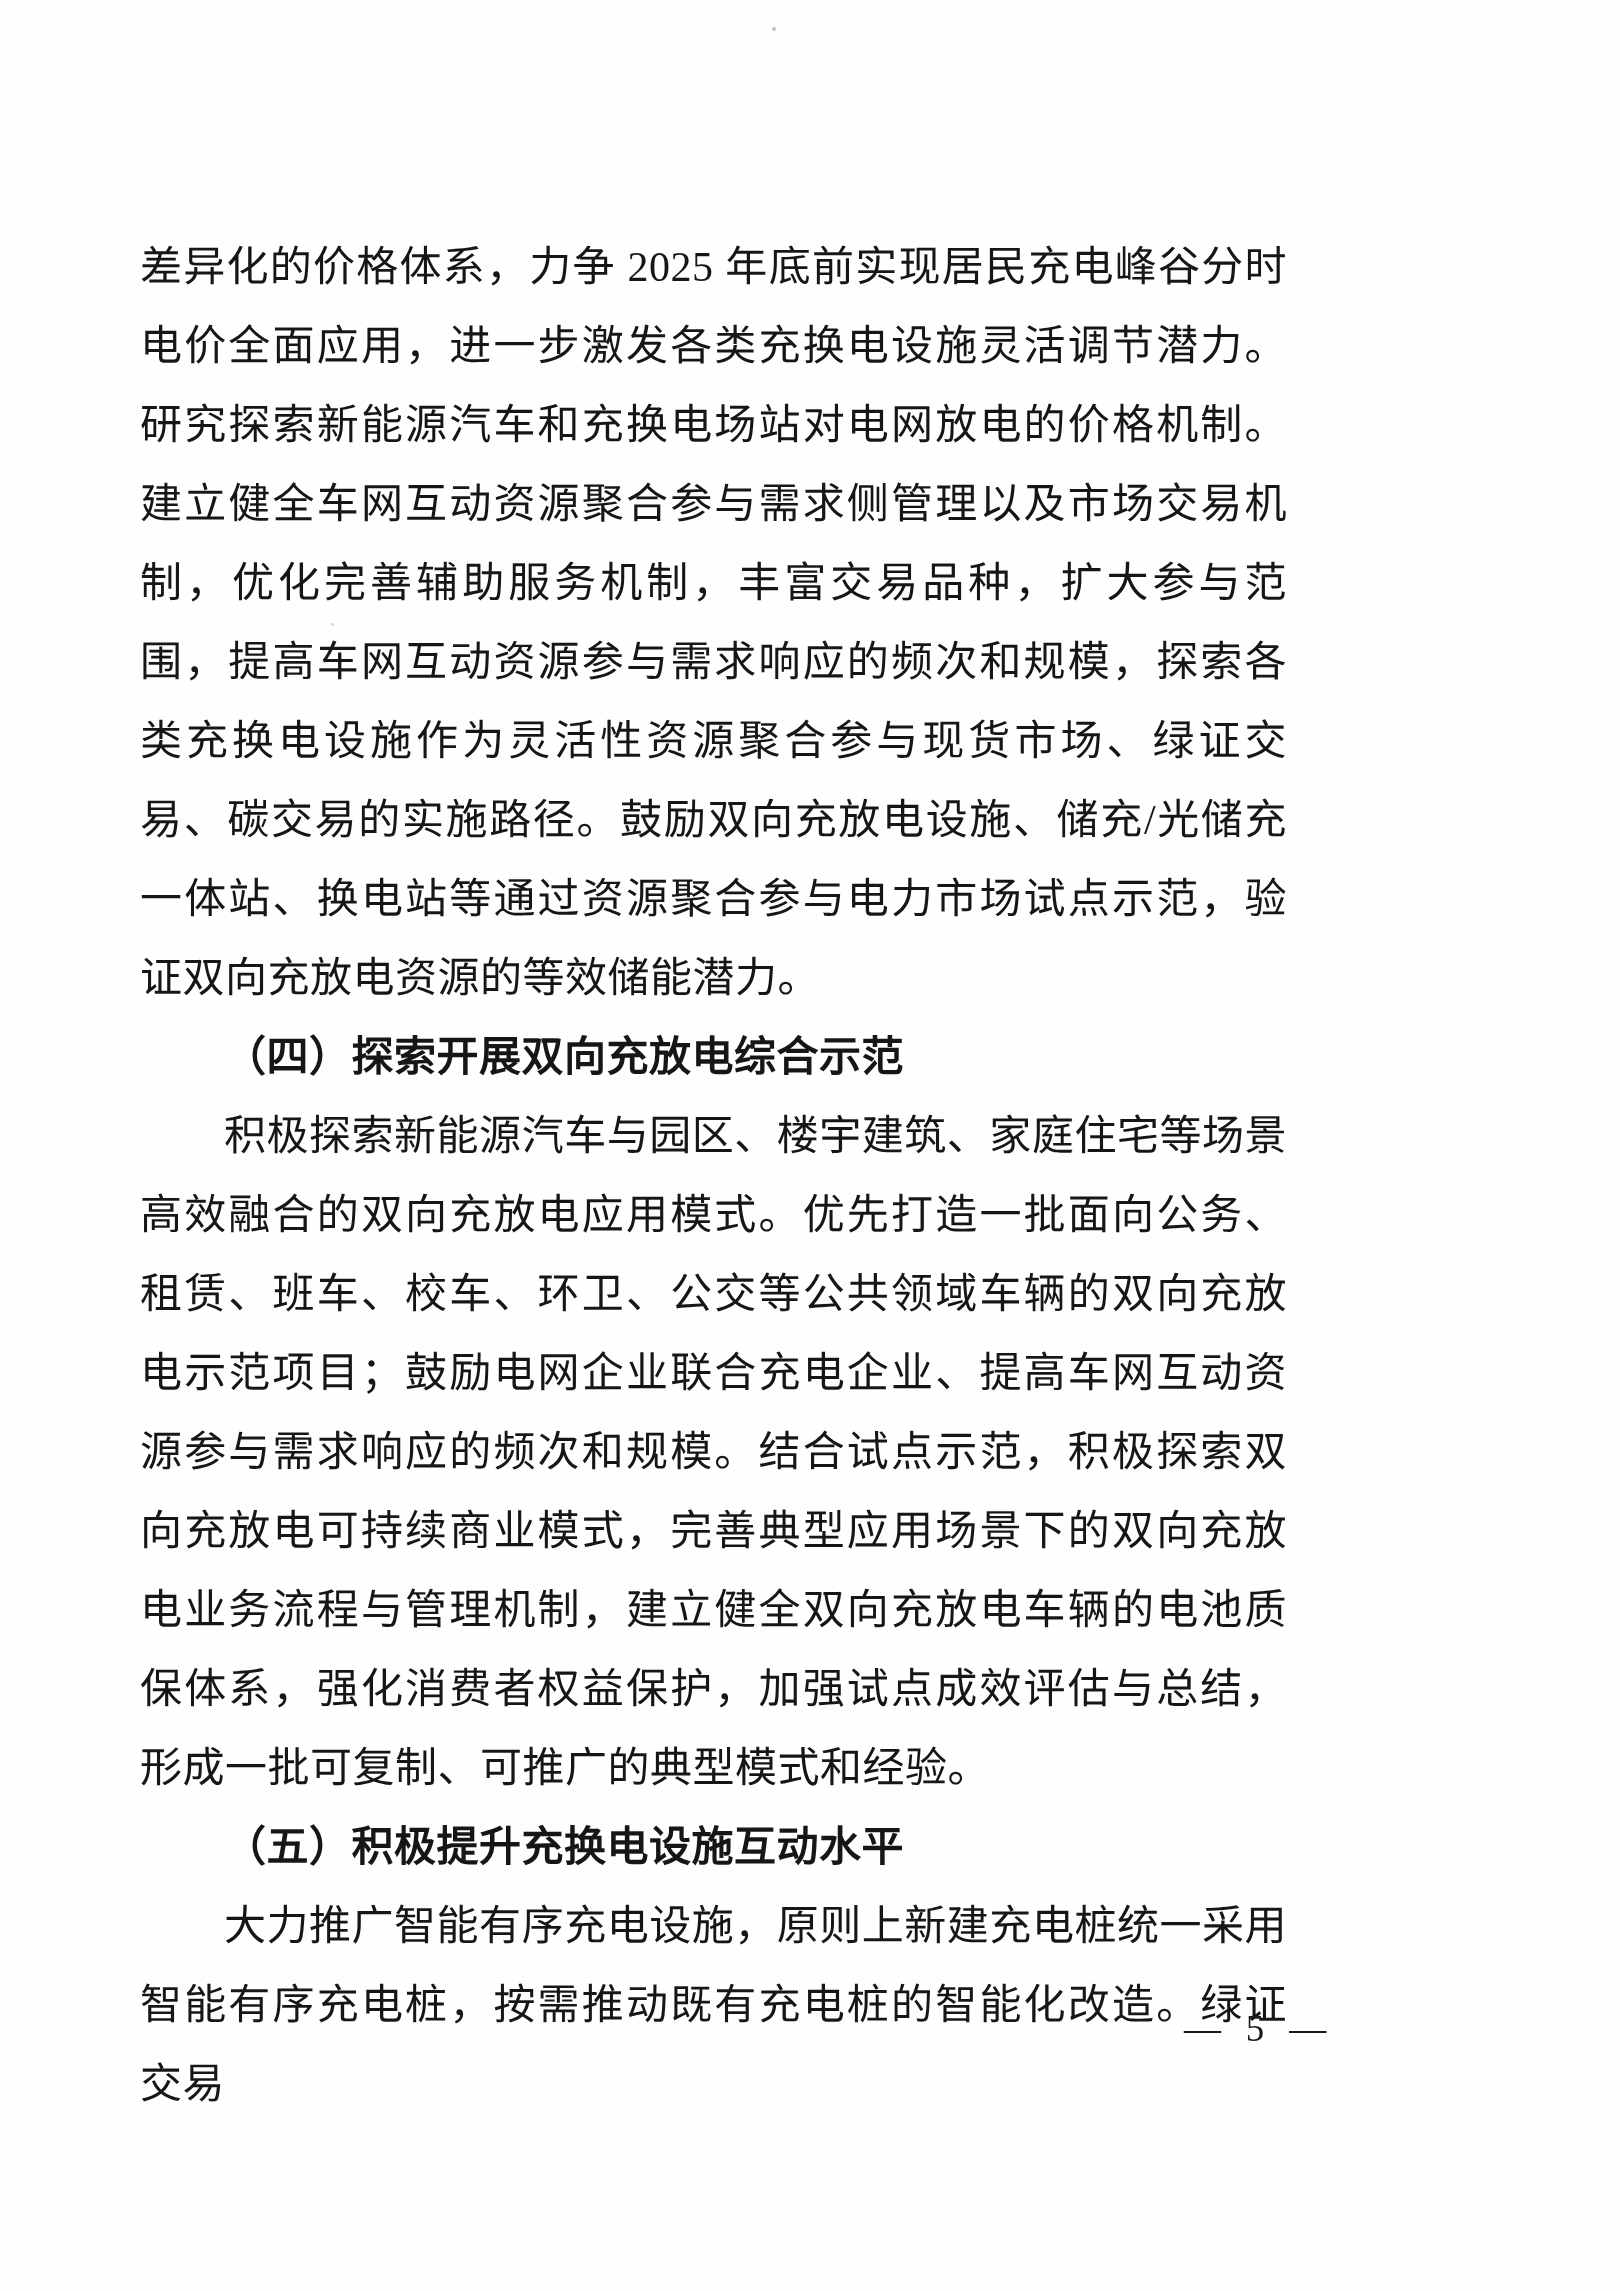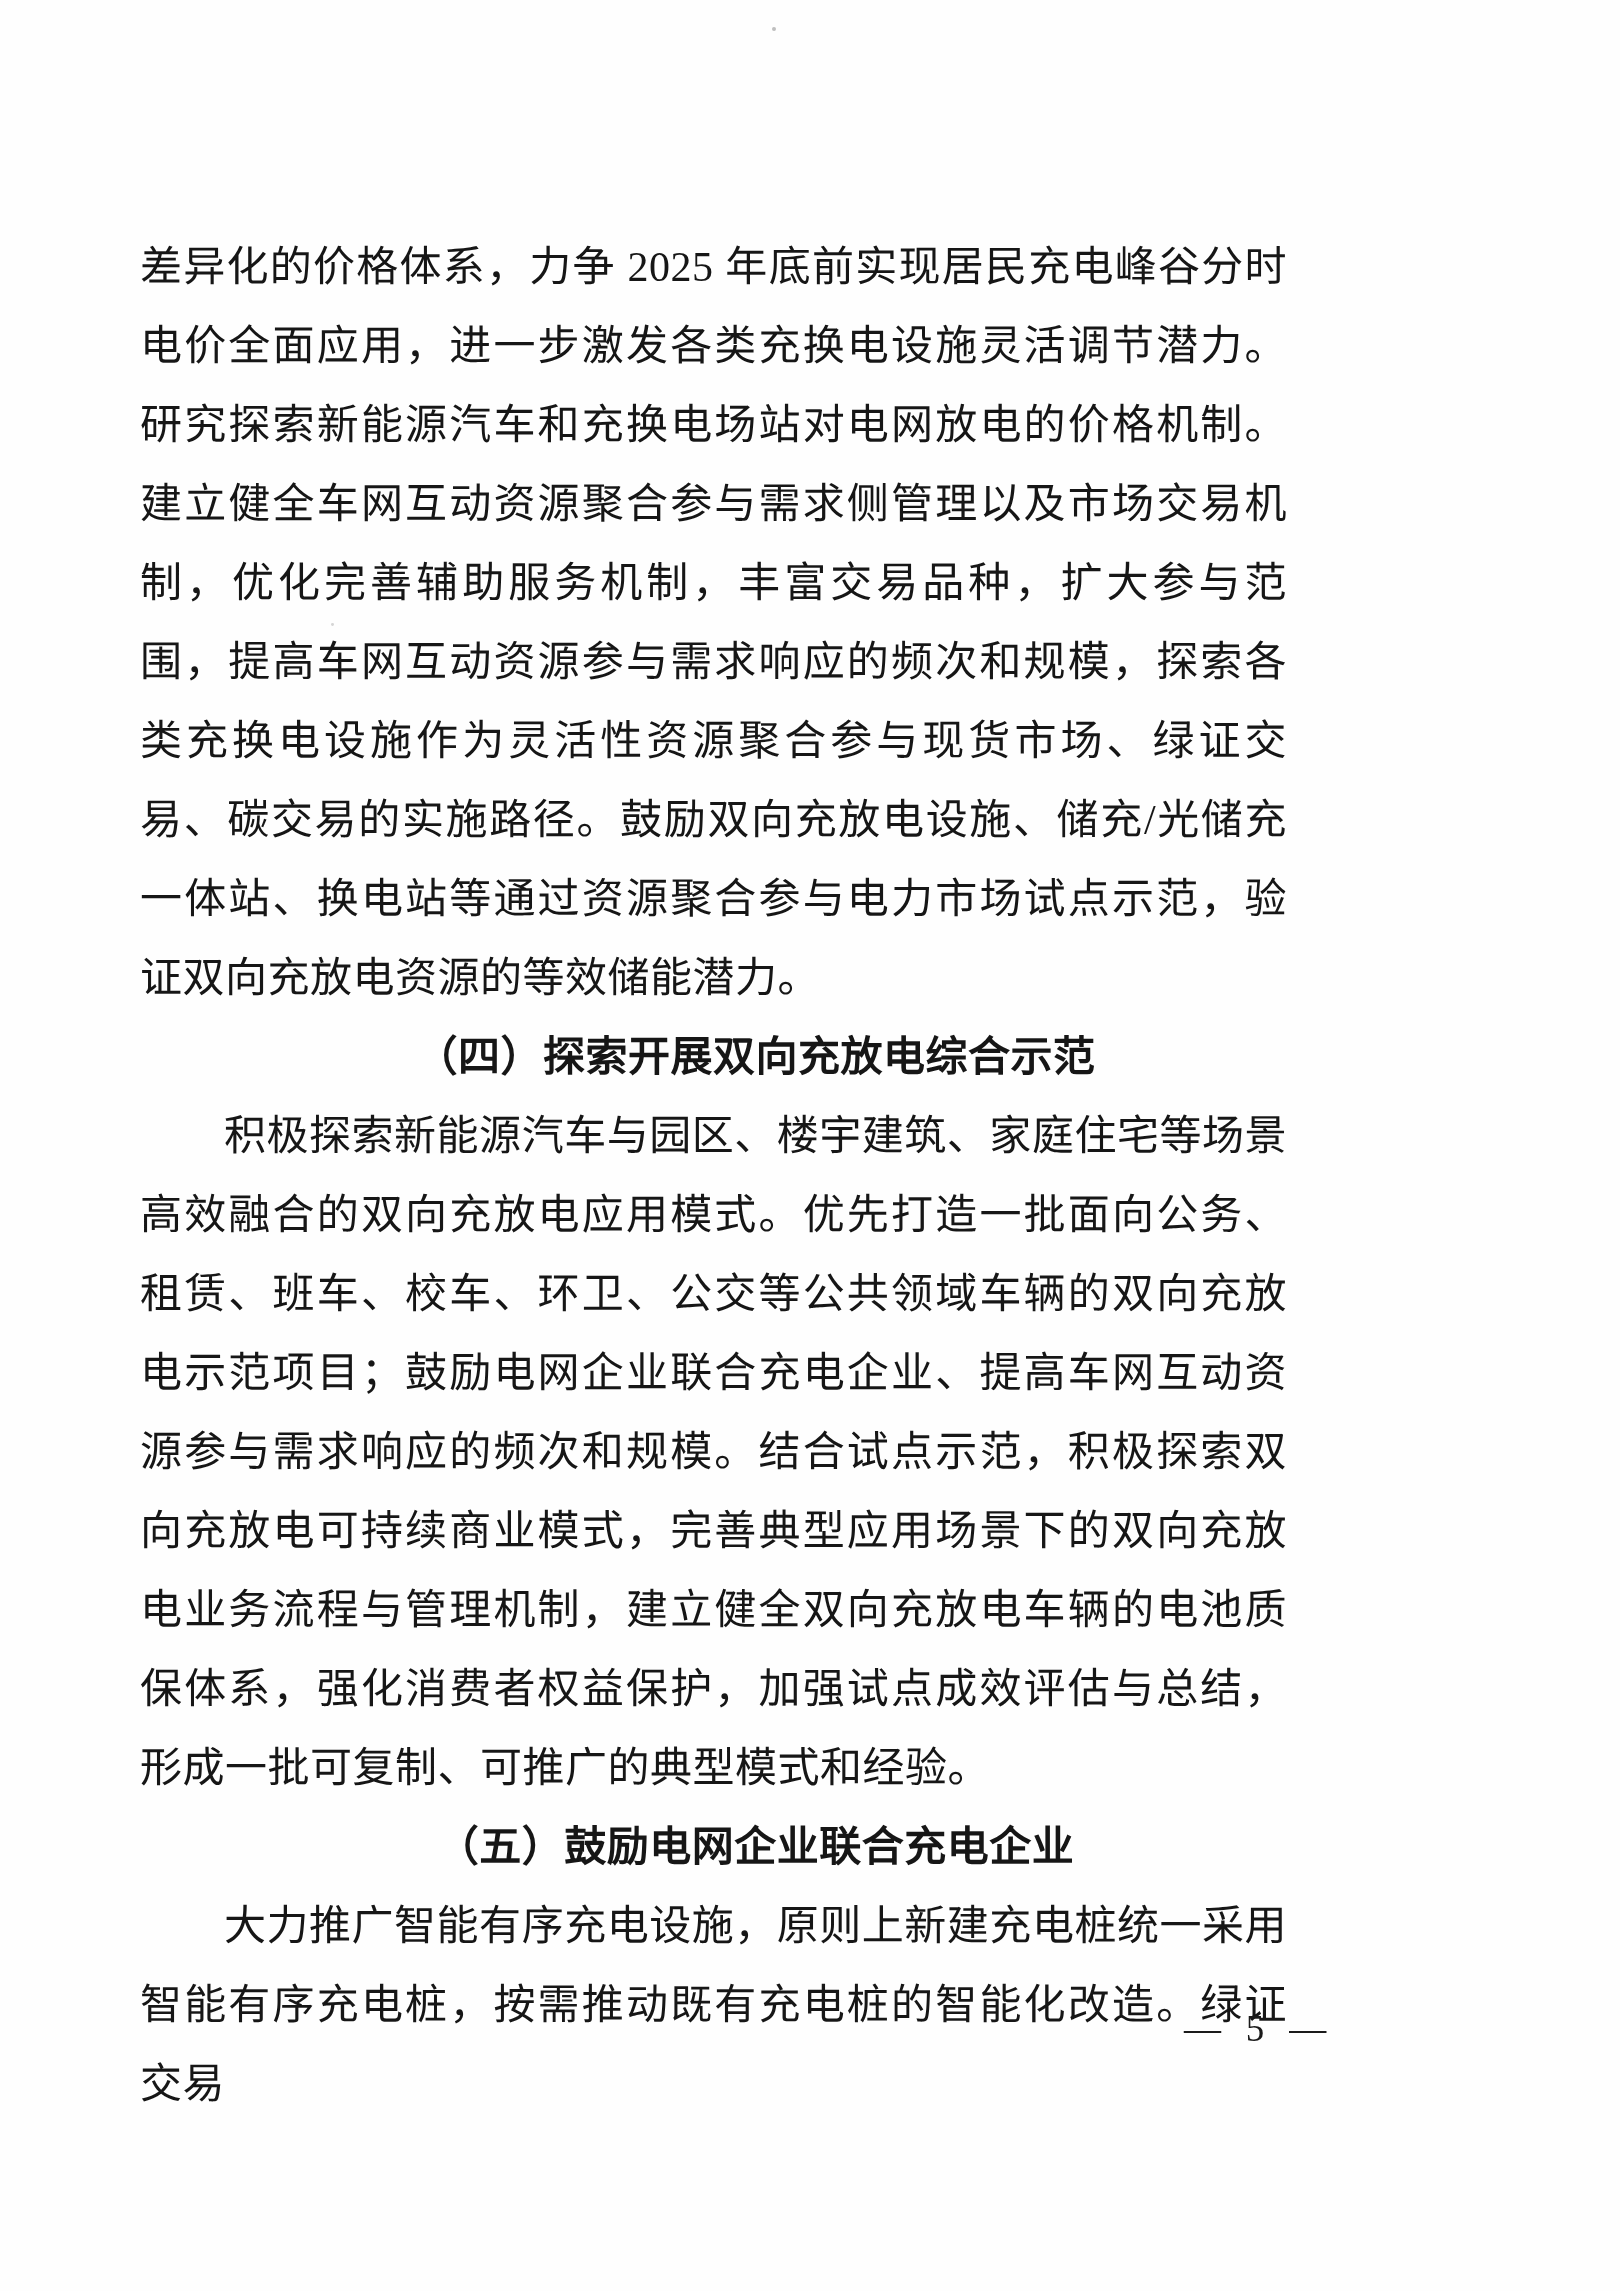--- a/index.html
+++ b/index.html
@@ -37,7 +37,7 @@
     font-size: 42px;
     line-height: 79px;
     text-indent: 2em;
-    text-align: center;
+    text-align: left;
   }
 
   .page-number {

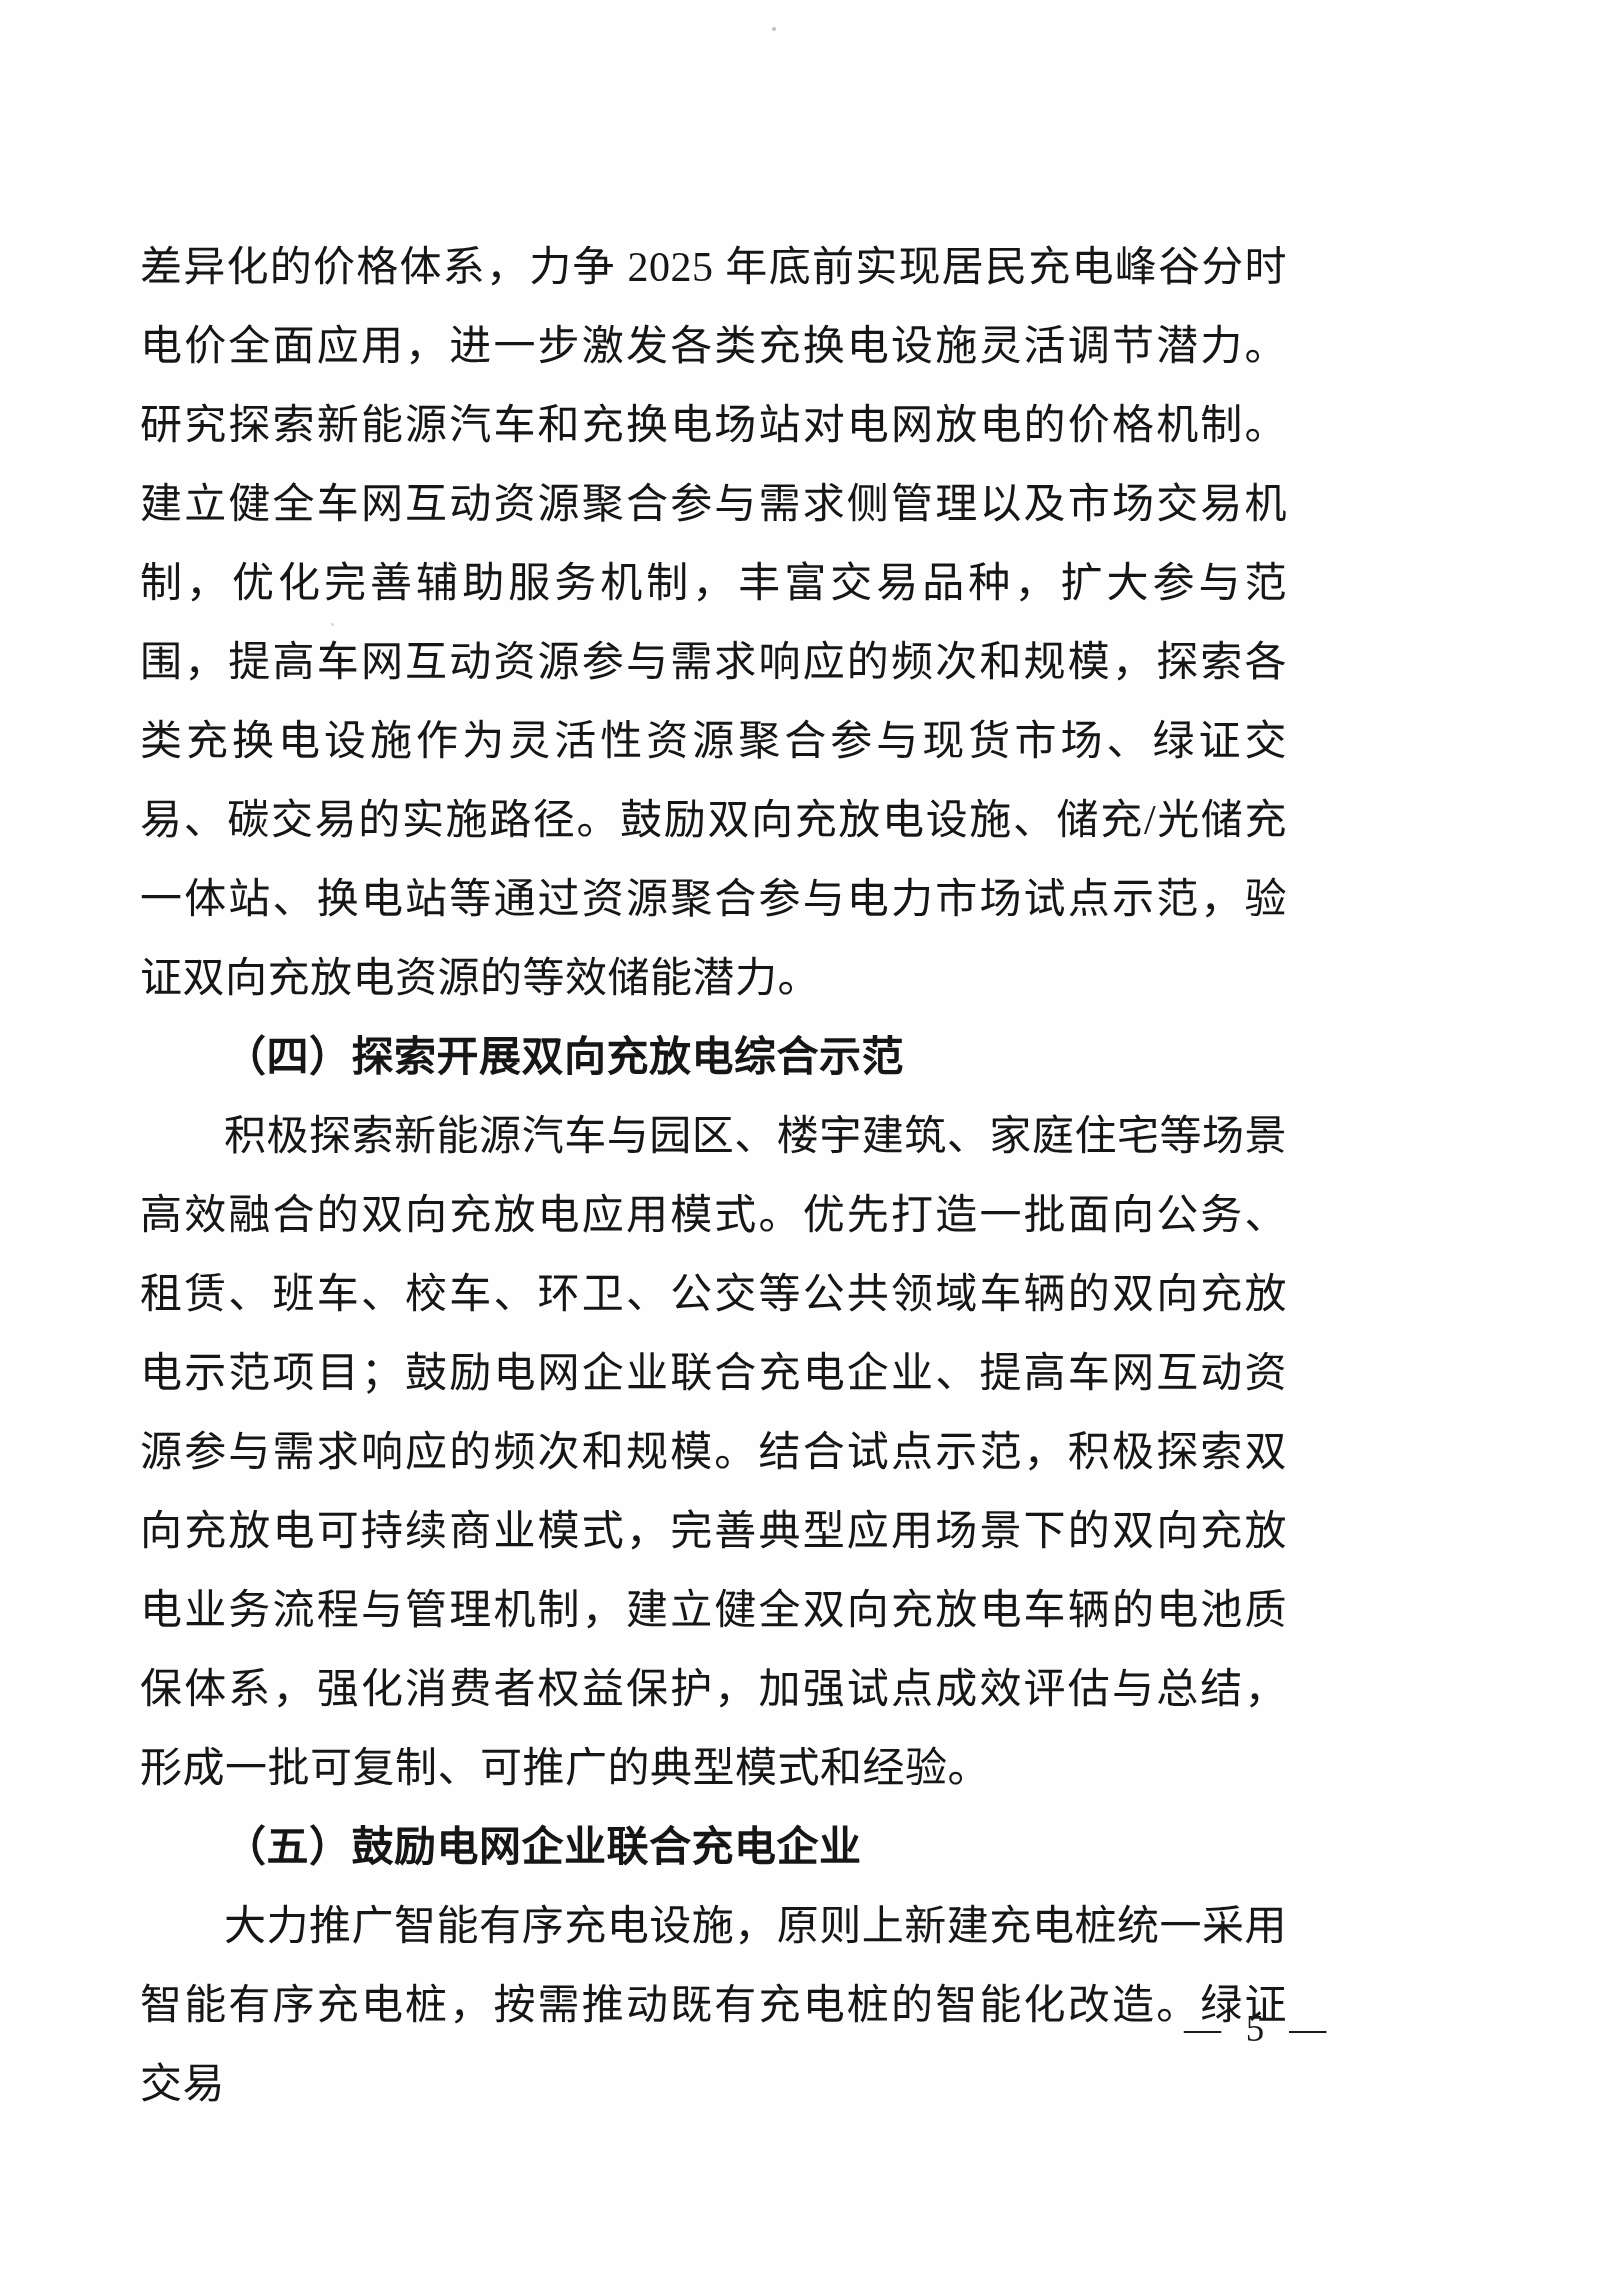--- a/index.html
+++ b/index.html
@@ -74,7 +74,7 @@
 
     <p class="body indent">积极探索新能源汽车与园区、楼宇建筑、家庭住宅等场景高效融合的双向充放电应用模式。优先打造一批面向公务、租赁、班车、校车、环卫、公交等公共领域车辆的双向充放电示范项目；鼓励电网企业联合充电企业、提高车网互动资源参与需求响应的频次和规模。结合试点示范，积极探索双向充放电可持续商业模式，完善典型应用场景下的双向充放电业务流程与管理机制，建立健全双向充放电车辆的电池质保体系，强化消费者权益保护，加强试点成效评估与总结，形成一批可复制、可推广的典型模式和经验。</p>
 
-    <p class="heading">（五）鼓励电网企业联合充电企业</p>
+    <p class="heading">（五）积极提升充换电设施互动水平</p>
 
     <p class="body indent">大力推广智能有序充电设施，原则上新建充电桩统一采用智能有序充电桩，按需推动既有充电桩的智能化改造。绿证交易</p>
   </div>

